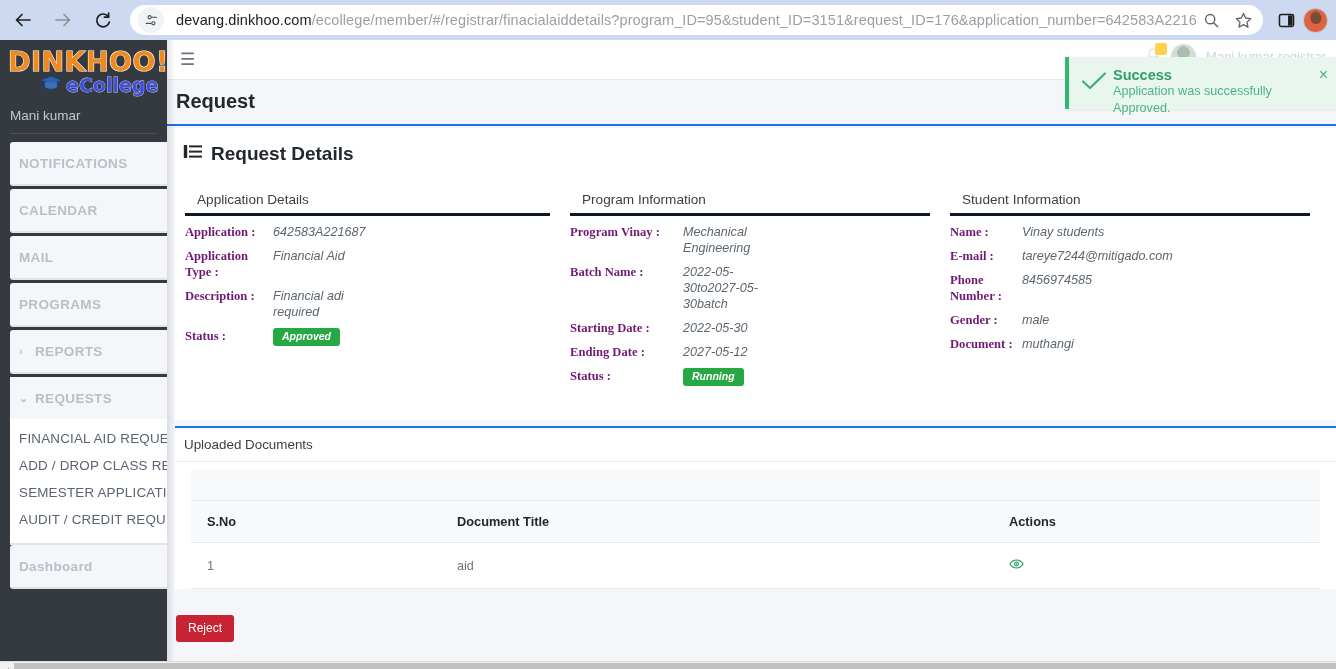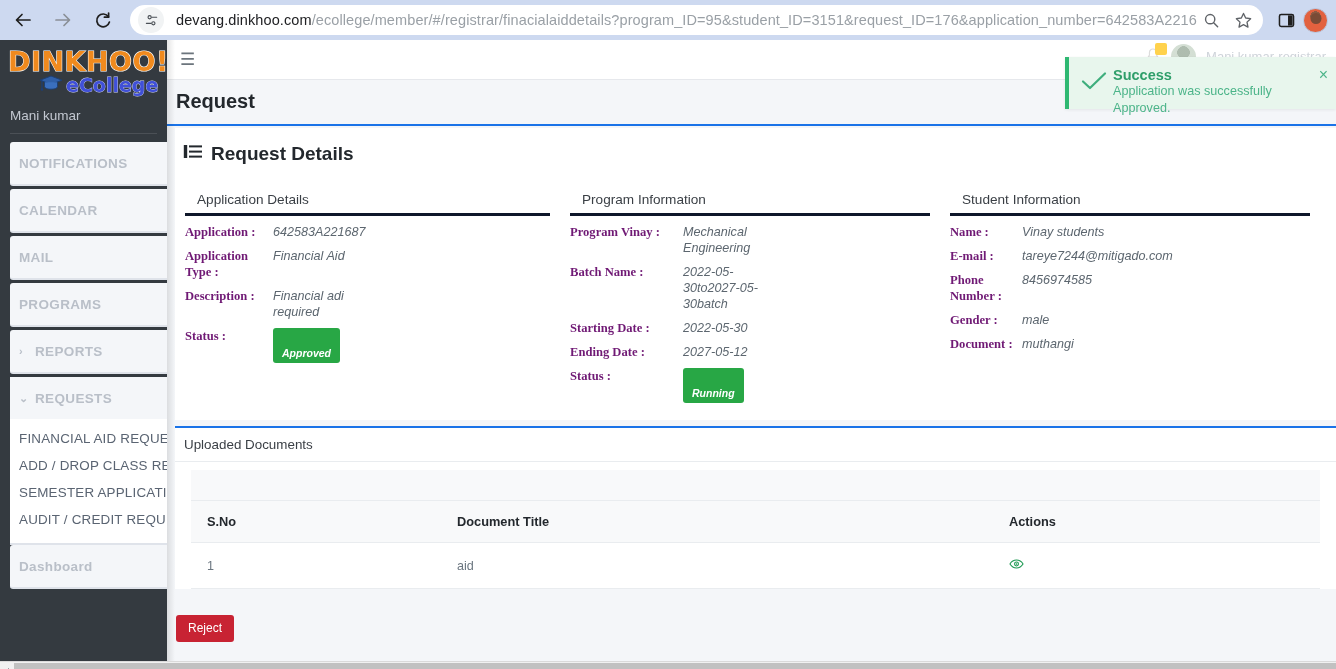--- a/index.html
+++ b/index.html
@@ -218,7 +218,7 @@
     display: inline-block;
     background: #28a745; color: #fff;
     font-size: 10.5px; font-weight: 700;
-    padding: 20px 9px 4px; border-radius: 3px;
+    padding: 3px 9px 4px; border-radius: 3px;
     line-height: 1;
   }
 

